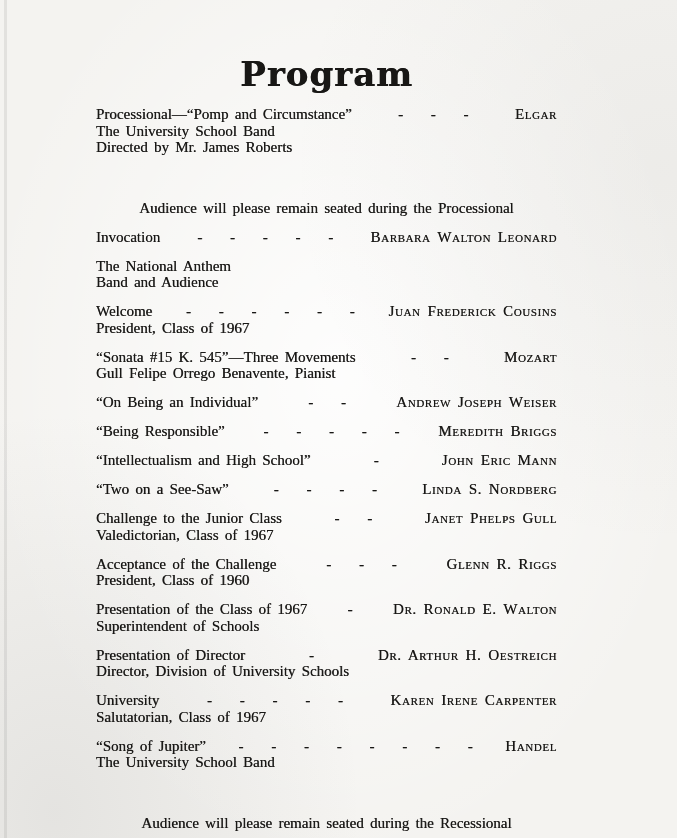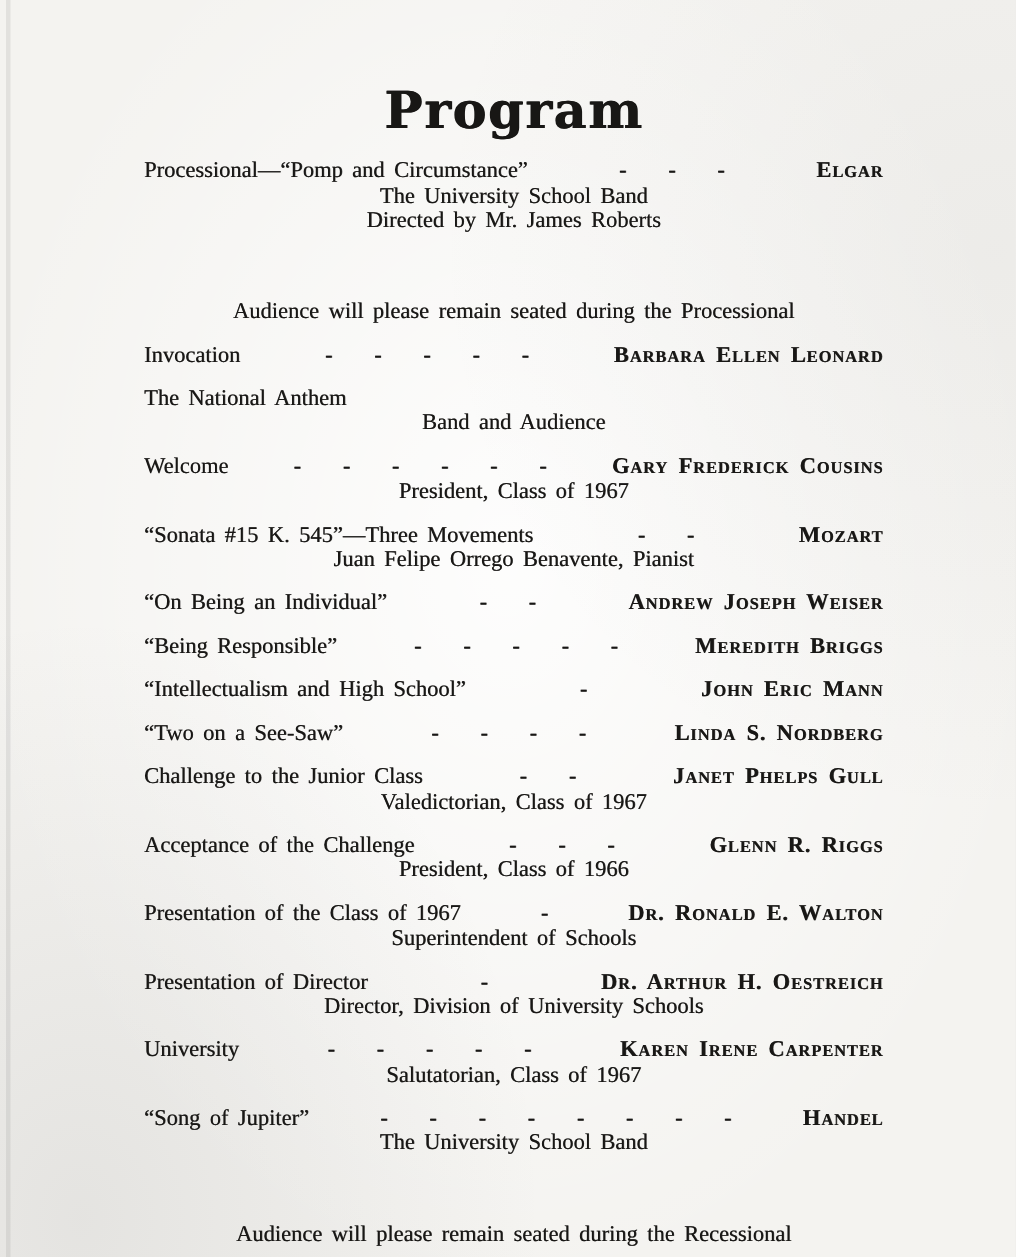--- a/index.html
+++ b/index.html
@@ -12,7 +12,7 @@
     position: relative;
     width: 677px; height: 838px;
     box-sizing: border-box;
-    padding: 54px 88px 0 96px;
+    padding: 54px 120px 0 96px;
     background:
       radial-gradient(ellipse at 8% 97%, rgba(90,90,88,0.10), transparent 35%),
       radial-gradient(ellipse at 98% 20%, rgba(120,120,118,0.06), transparent 40%),

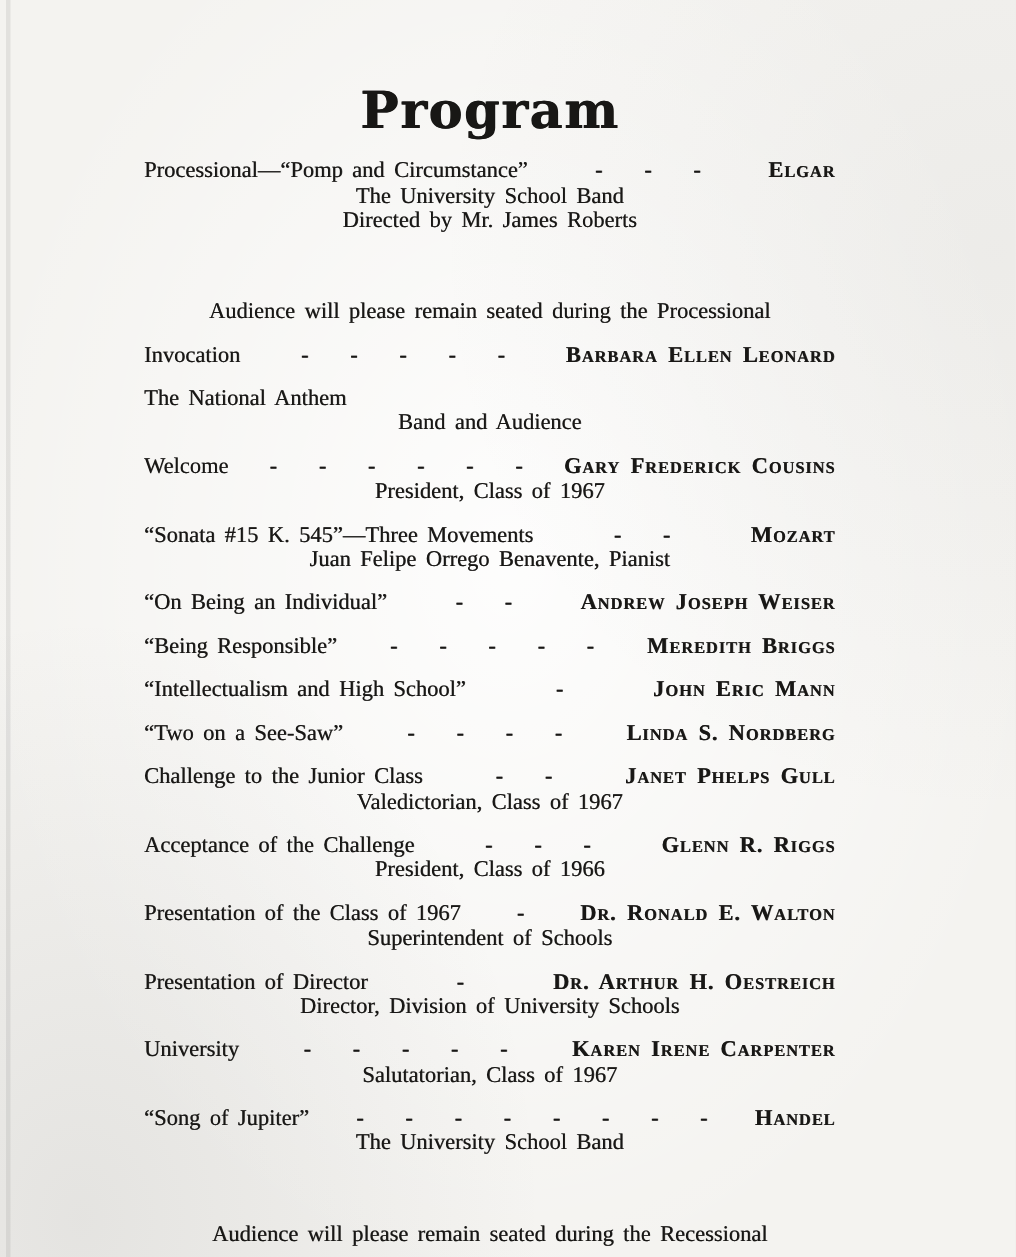--- a/index.html
+++ b/index.html
@@ -59,7 +59,7 @@
     white-space: nowrap;
     font-variant: small-caps;
     letter-spacing: 0.6px;
-    font-weight: 700;
+    font-weight: 400;
   }
   .sub { text-align: center; }
   .notice { text-align: center; margin-top: 44px; }

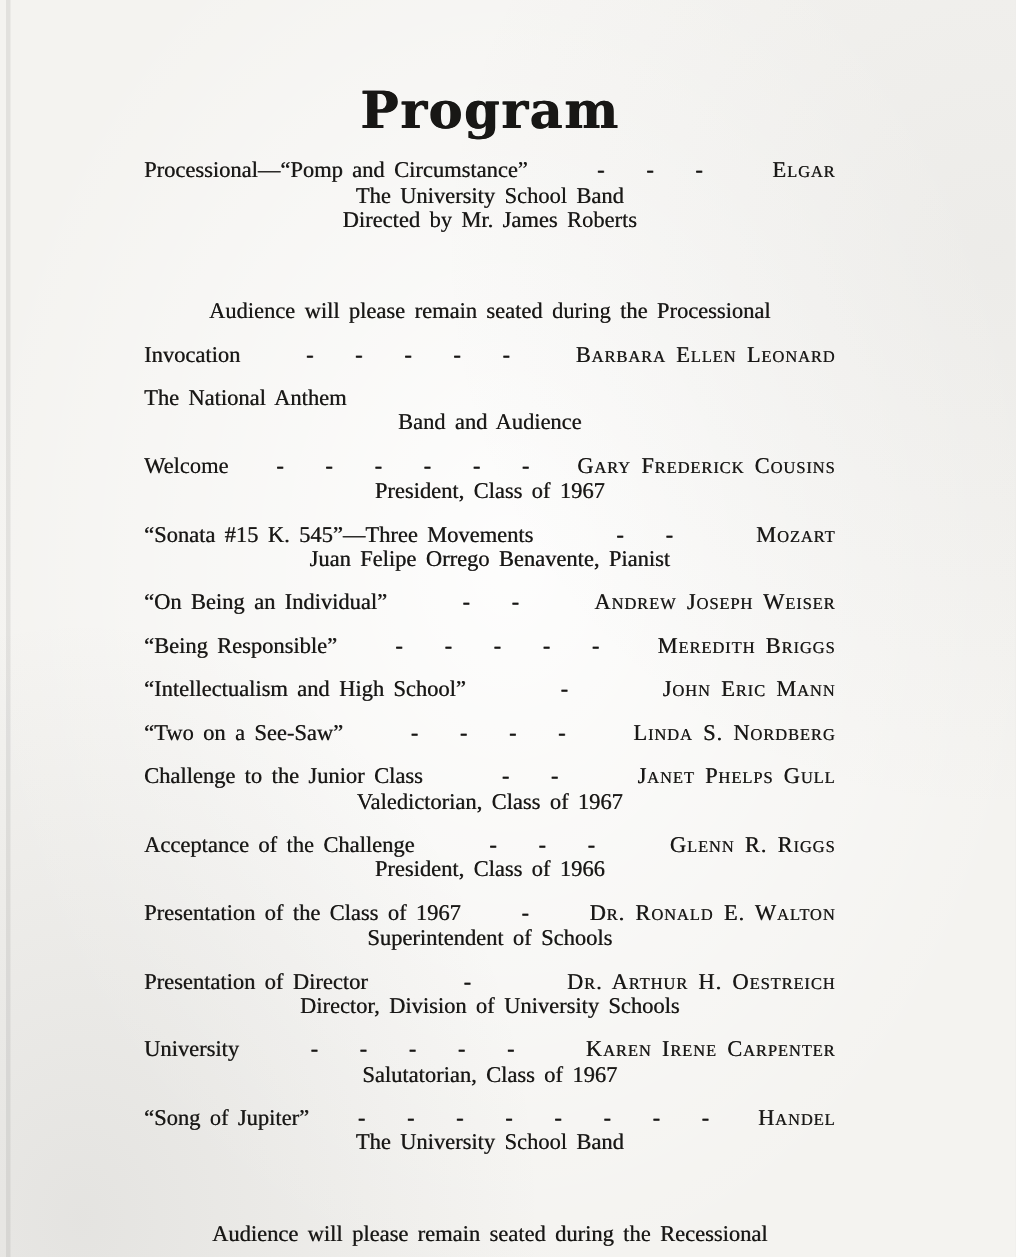--- a/index.html
+++ b/index.html
@@ -61,7 +61,7 @@
     letter-spacing: 0.6px;
     font-weight: 400;
   }
-  .sub { text-align: center; }
+  .sub { }
   .notice { text-align: center; margin-top: 44px; }
 </style>
 </head>

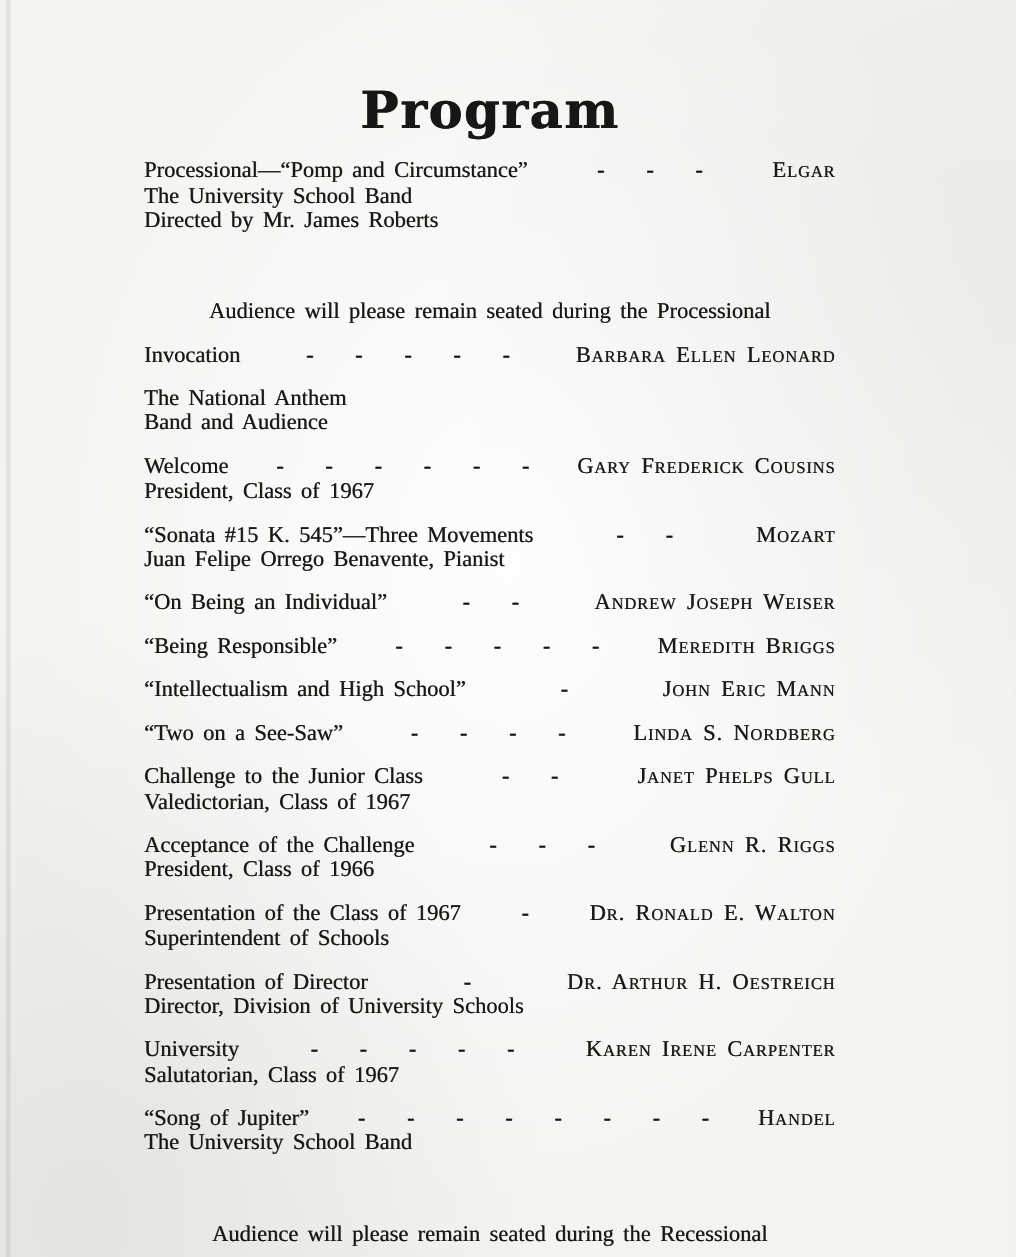--- a/index.html
+++ b/index.html
@@ -88,7 +88,7 @@
       <div class="row">
         <span class="label">Invocation</span>
         <span class="leader">- - - - -</span>
-        <span class="name">Barbara Ellen Leonard</span>
+        <span class="name">Barbara Walton Leonard</span>
       </div>
     </div>
 

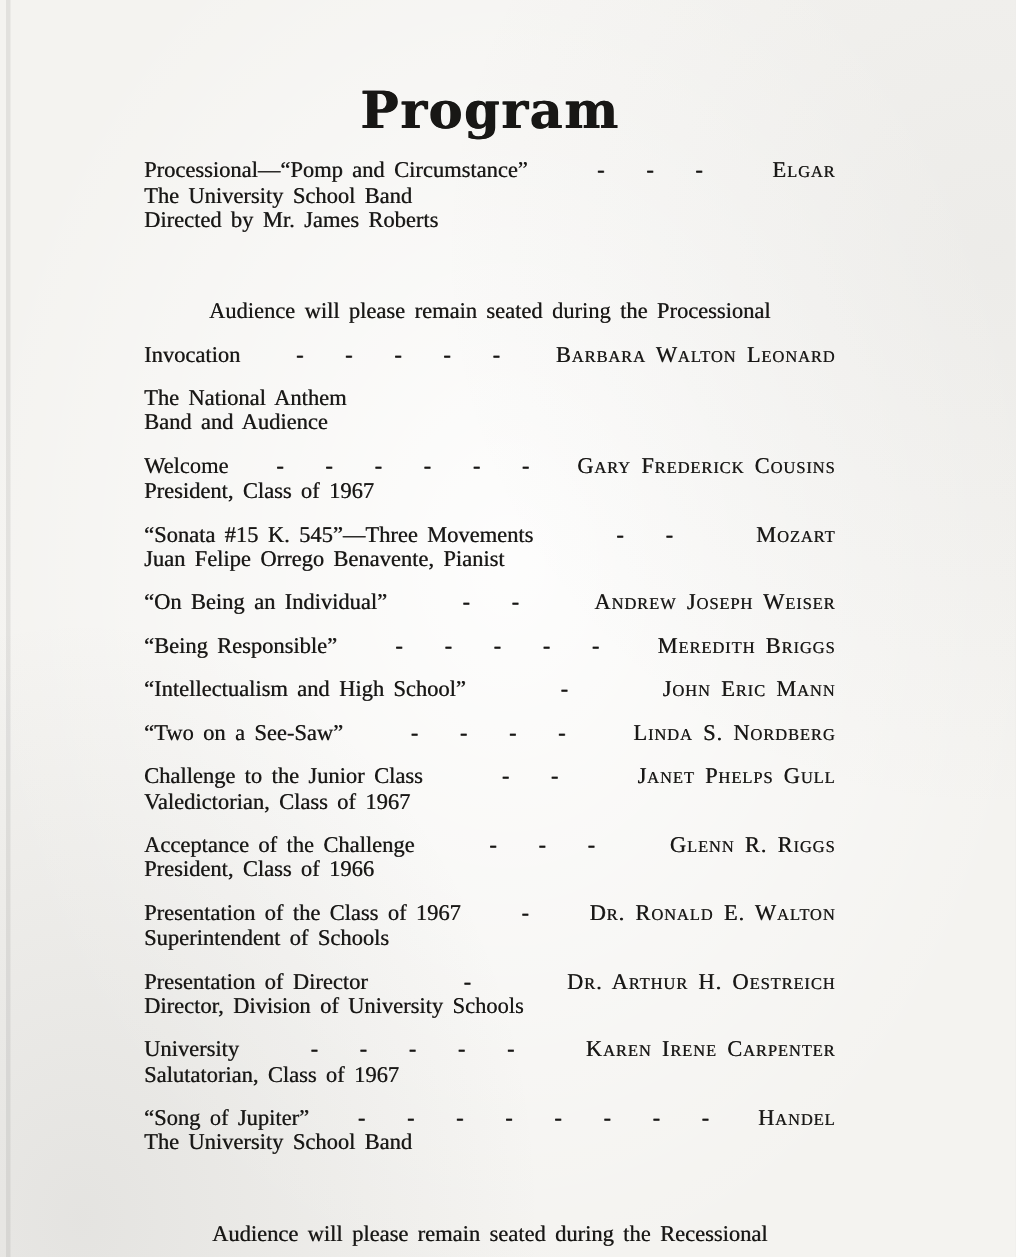--- a/index.html
+++ b/index.html
@@ -103,7 +103,7 @@
       <div class="row">
         <span class="label">Welcome</span>
         <span class="leader">- - - - - -</span>
-        <span class="name">Gary Frederick Cousins</span>
+        <span class="name">Juan Frederick Cousins</span>
       </div>
       <div class="sub">President, Class of 1967</div>
     </div>

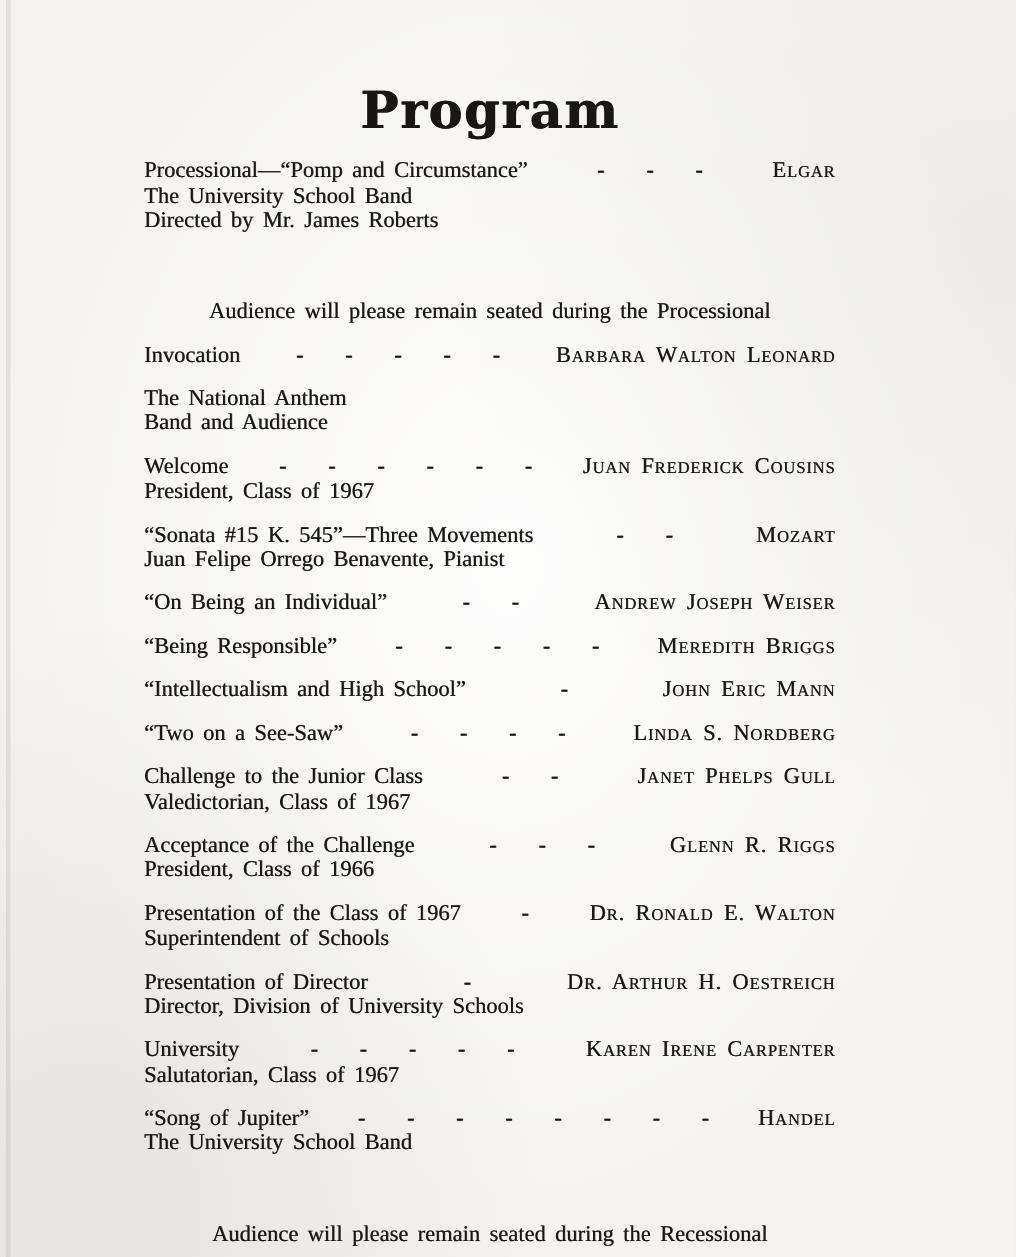--- a/index.html
+++ b/index.html
@@ -114,7 +114,7 @@
         <span class="leader">- -</span>
         <span class="name">Mozart</span>
       </div>
-      <div class="sub">Juan Felipe Orrego Benavente, Pianist</div>
+      <div class="sub">Gull Felipe Orrego Benavente, Pianist</div>
     </div>
 
     <div class="entry">

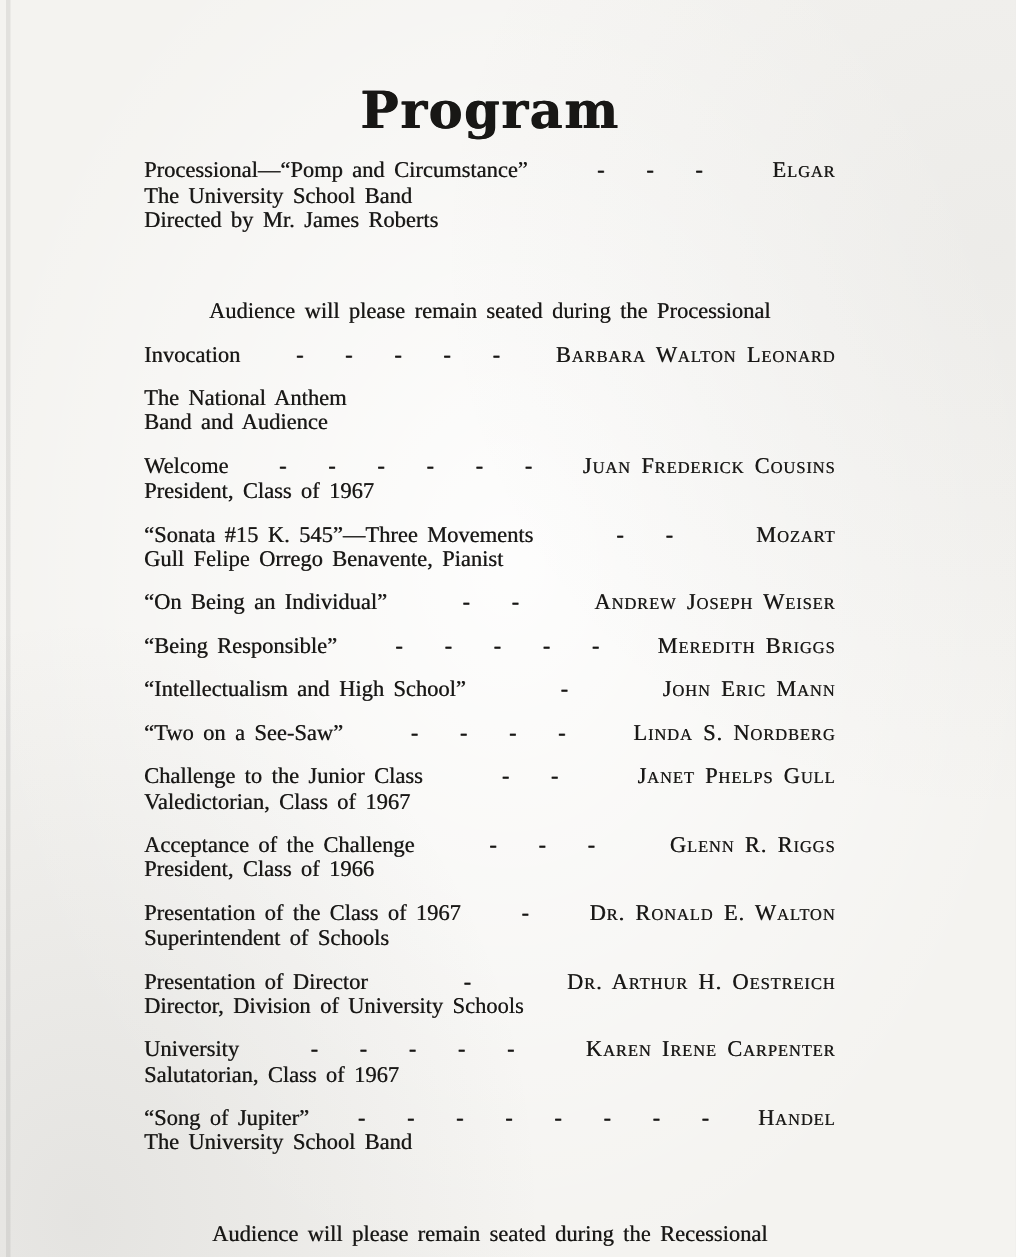--- a/index.html
+++ b/index.html
@@ -164,7 +164,7 @@
         <span class="leader">- - -</span>
         <span class="name">Glenn R. Riggs</span>
       </div>
-      <div class="sub">President, Class of 1966</div>
+      <div class="sub">President, Class of 1960</div>
     </div>
 
     <div class="entry">

